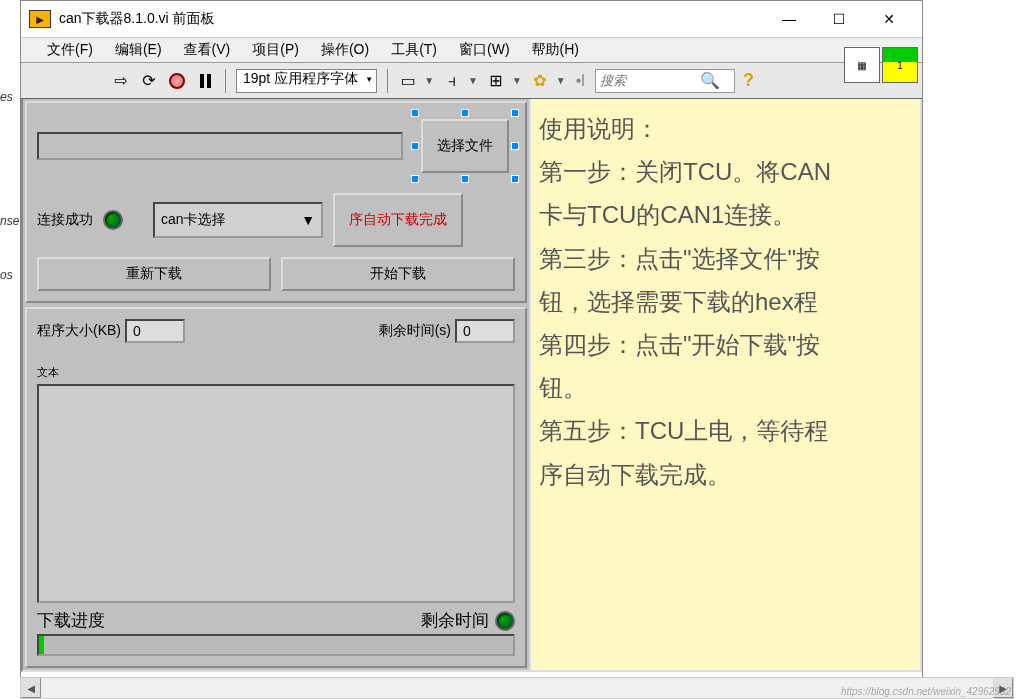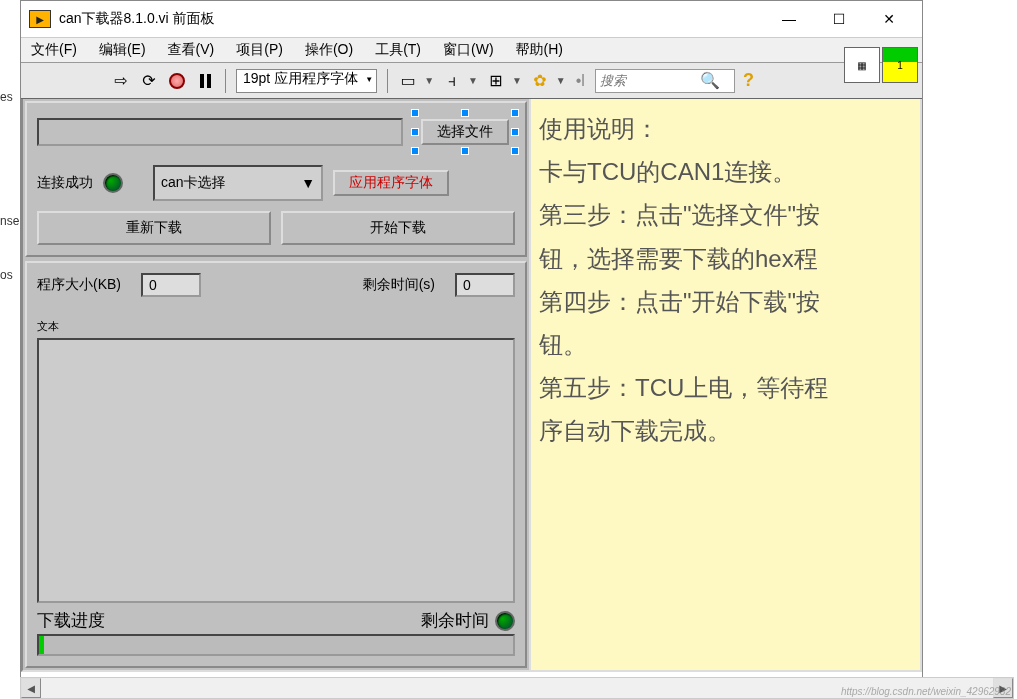--- a/index.html
+++ b/index.html
@@ -11,7 +11,7 @@
 .title-text { font-size: 14px; color: #000; flex: 1; }
 .win-controls { display: flex; gap: 0; }
 .win-btn { width: 50px; height: 36px; display: flex; align-items: center; justify-content: center; font-size: 14px; color: #000; cursor: pointer; }
-.menubar { height: 26px; border-top: 1px solid #ccc; border-bottom: 1px solid #999; padding-left: 6px; display: flex; align-items: center; gap: 14px; font-size: 14px; background: #f0f0f0; }
+.menubar { height: 26px; border-top: 1px solid #ccc; border-bottom: 1px solid #999; padding-left: 22px; display: flex; align-items: center; gap: 14px; font-size: 14px; background: #f0f0f0; }
 .menu-item { cursor: pointer; padding: 2px 4px; }
 .top-icons { position: absolute; right: 4px; top: 46px; display: flex; gap: 2px; }
 .top-icon-box { width: 36px; height: 36px; border: 1px solid #666; display: flex; align-items: center; justify-content: center; font-size: 10px; }

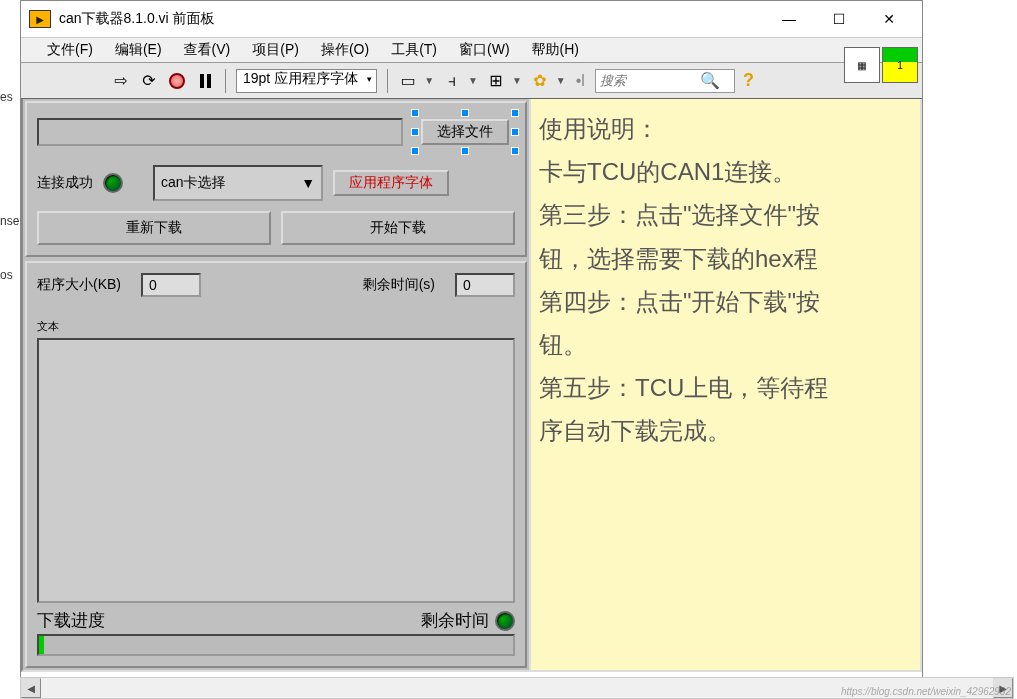--- a/index.html
+++ b/index.html
@@ -57,7 +57,7 @@
 .progress-fill { height: 100%; width: 1%; background: #0c0; }
 
 .right-pane { flex: 1; background: #fef9c3; padding: 8px 8px; font-size: 24px; color: #555; line-height: 1.8; border: 2px inset #ddd; border-top: none; border-left: none; overflow: hidden; }
-.left-edge { position: absolute; left: 0; top: 80px; width: 18px; font-size: 12px; color: #333; }
+.left-edge { position: absolute; left: 0; top: 80px; width: 18px; font-size: 12px; color: #333; font-style: italic; }
 .left-edge div { margin-bottom: 40px; }
 .hscroll { position: absolute; bottom: 0; left: 20px; width: 994px; height: 22px; background: #f0f0f0; border: 1px solid #ccc; display: flex; }
 .scroll-arrow { width: 20px; height: 100%; display: flex; align-items: center; justify-content: center; background: #e0e0e0; border: 1px outset #ddd; cursor: pointer; font-size: 10px; color: #555; }

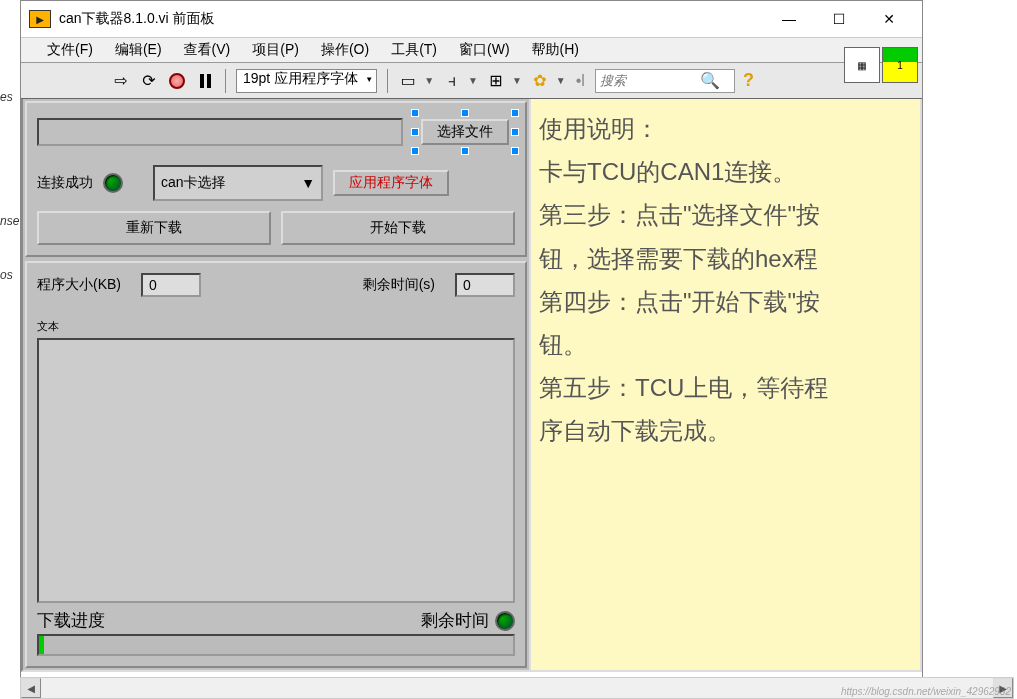--- a/index.html
+++ b/index.html
@@ -39,7 +39,7 @@
 .h1 { top: -4px; left: -4px; } .h2 { top: -4px; left: 50%; margin-left: -4px; } .h3 { top: -4px; right: -4px; }
 .h4 { top: 50%; left: -4px; margin-top: -4px; } .h5 { top: 50%; right: -4px; margin-top: -4px; }
 .h6 { bottom: -4px; left: -4px; } .h7 { bottom: -4px; left: 50%; margin-left: -4px; } .h8 { bottom: -4px; right: -4px; }
-.lv-btn { border: 2px outset #ddd; background: #c0c0c0; padding: 2px 14px; font-size: 14px; cursor: pointer; text-align: center; }
+.lv-btn { border: 2px outset #ddd; background: #c0c0c0; padding: 16px 14px; font-size: 14px; cursor: pointer; text-align: center; }
 .lv-btn.red { color: #c00; }
 .row2 { display: flex; align-items: center; gap: 10px; margin-top: 14px; }
 .led { width: 20px; height: 20px; border-radius: 50%; background: radial-gradient(circle at 35% 35%, #0a0, #043); border: 2px solid #666; box-shadow: inset 1px 1px 2px #000; }

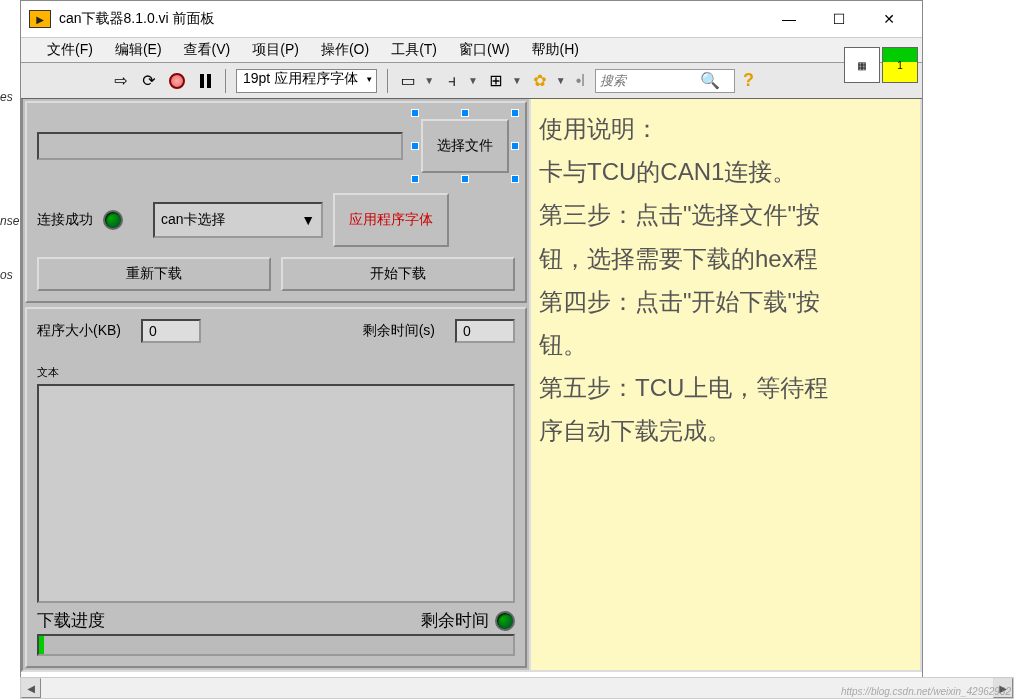--- a/index.html
+++ b/index.html
@@ -189,6 +189,7 @@
 
     <div class="right-pane">
       <div>使用说明：</div>
+      <div>第一步：关闭TCU。将CAN</div>
       <div>卡与TCU的CAN1连接。</div>
       <div>第三步：点击"选择文件"按</div>
       <div>钮，选择需要下载的hex程</div>

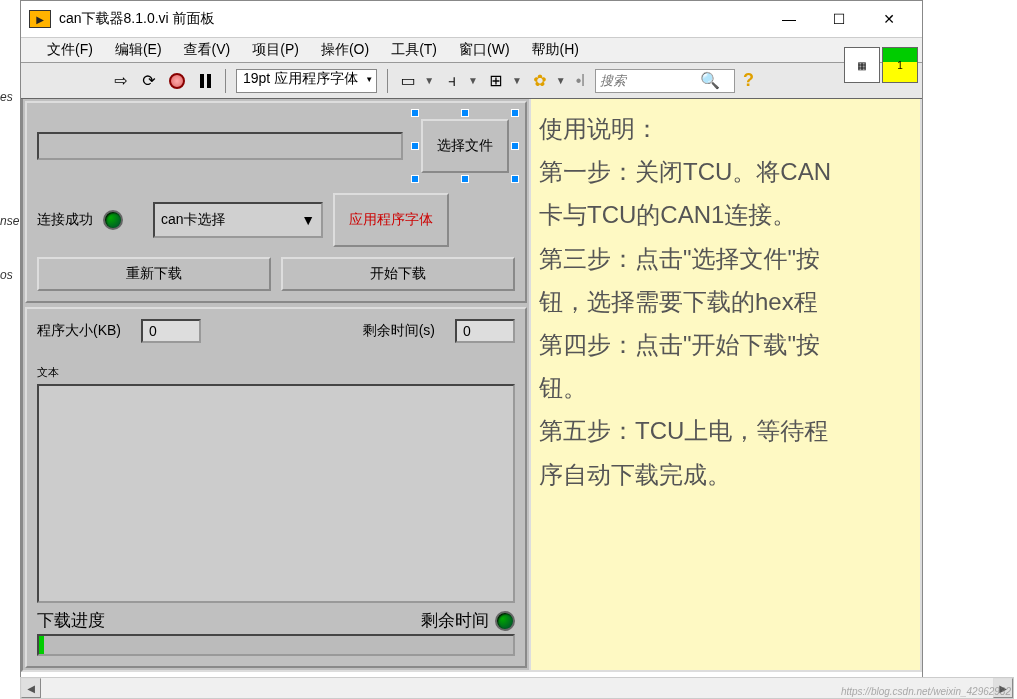--- a/index.html
+++ b/index.html
@@ -156,7 +156,7 @@
             <span>can卡选择</span>
               <span>▼</span>
           </div>
-          <div class="lv-btn red">应用程序字体</div>
+          <div class="lv-btn red">序自动下载完成</div>
         </div>
         <div class="row3">
           <div class="lv-btn">重新下载</div>

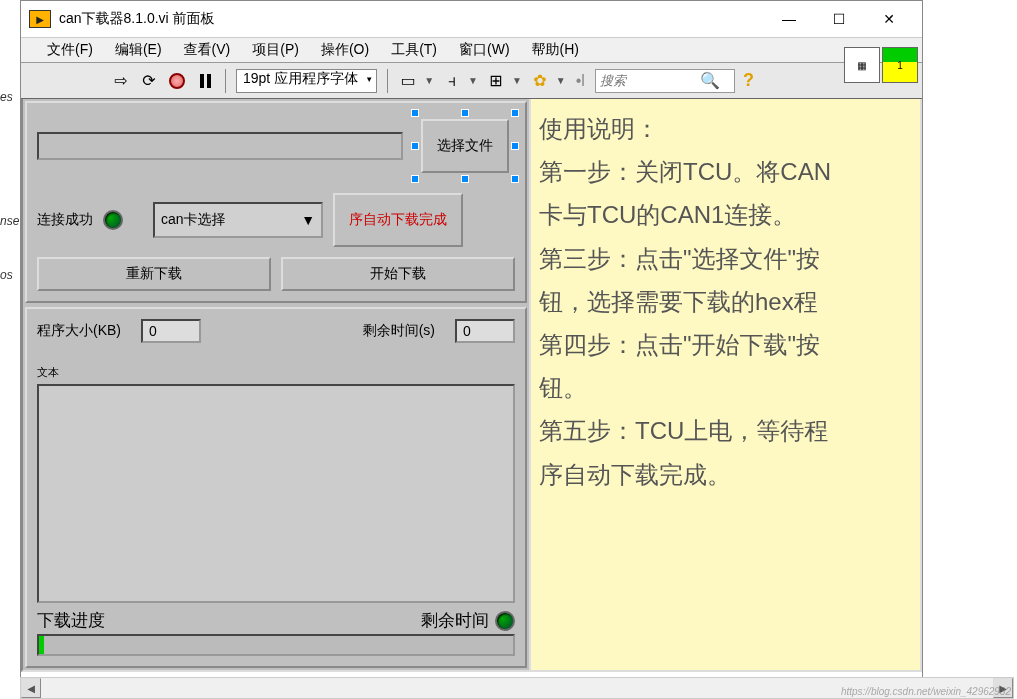--- a/index.html
+++ b/index.html
@@ -48,7 +48,7 @@
 .row3 .lv-btn { flex: 1; padding: 6px 0; }
 
 .panel2 { border: 2px outset #ddd; margin: 2px; padding: 10px; background: #c0c0c0; flex: 1; display: flex; flex-direction: column; }
-.stats-row { display: flex; align-items: center; font-size: 14px; gap: 20px; }
+.stats-row { display: flex; align-items: center; font-size: 14px; gap: 4px; }
 .num-field { width: 60px; height: 24px; border: 2px inset #999; background: #ddd; padding: 0 6px; font-size: 14px; display: flex; align-items: center; }
 .text-label { font-size: 11px; margin-top: 22px; }
 .textarea { flex: 1; border: 2px inset #999; background: #ccc; margin-top: 4px; }

